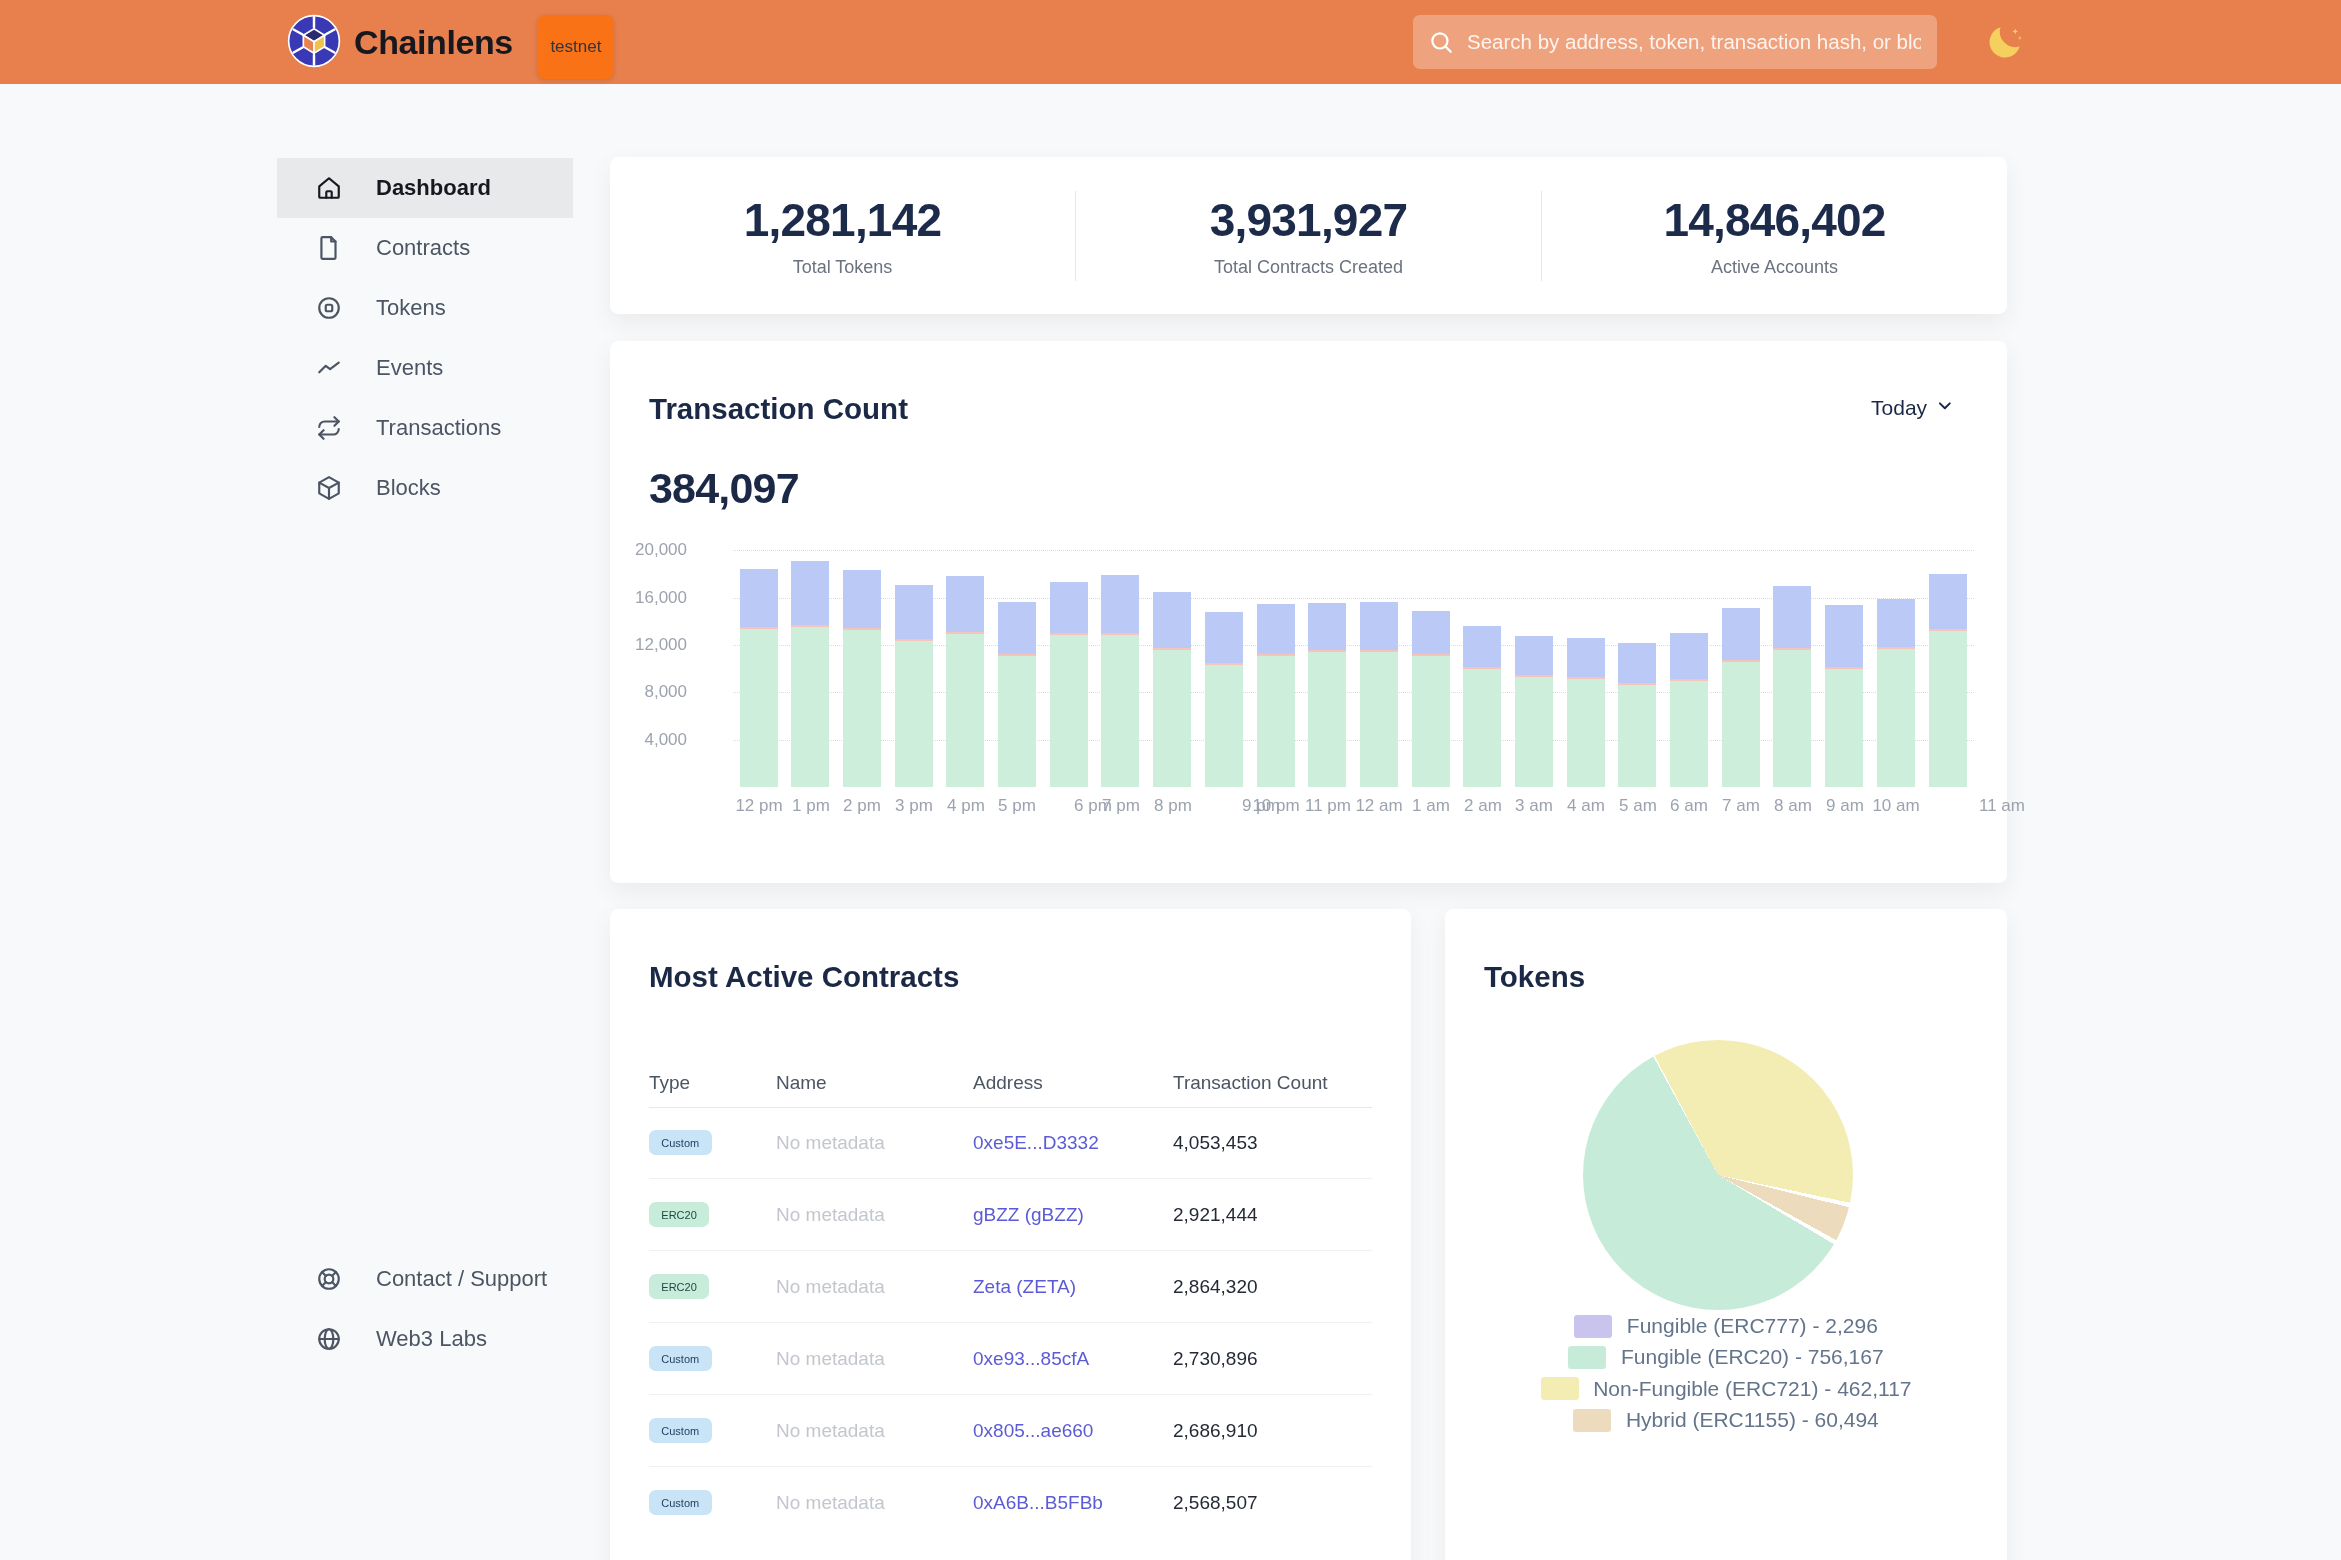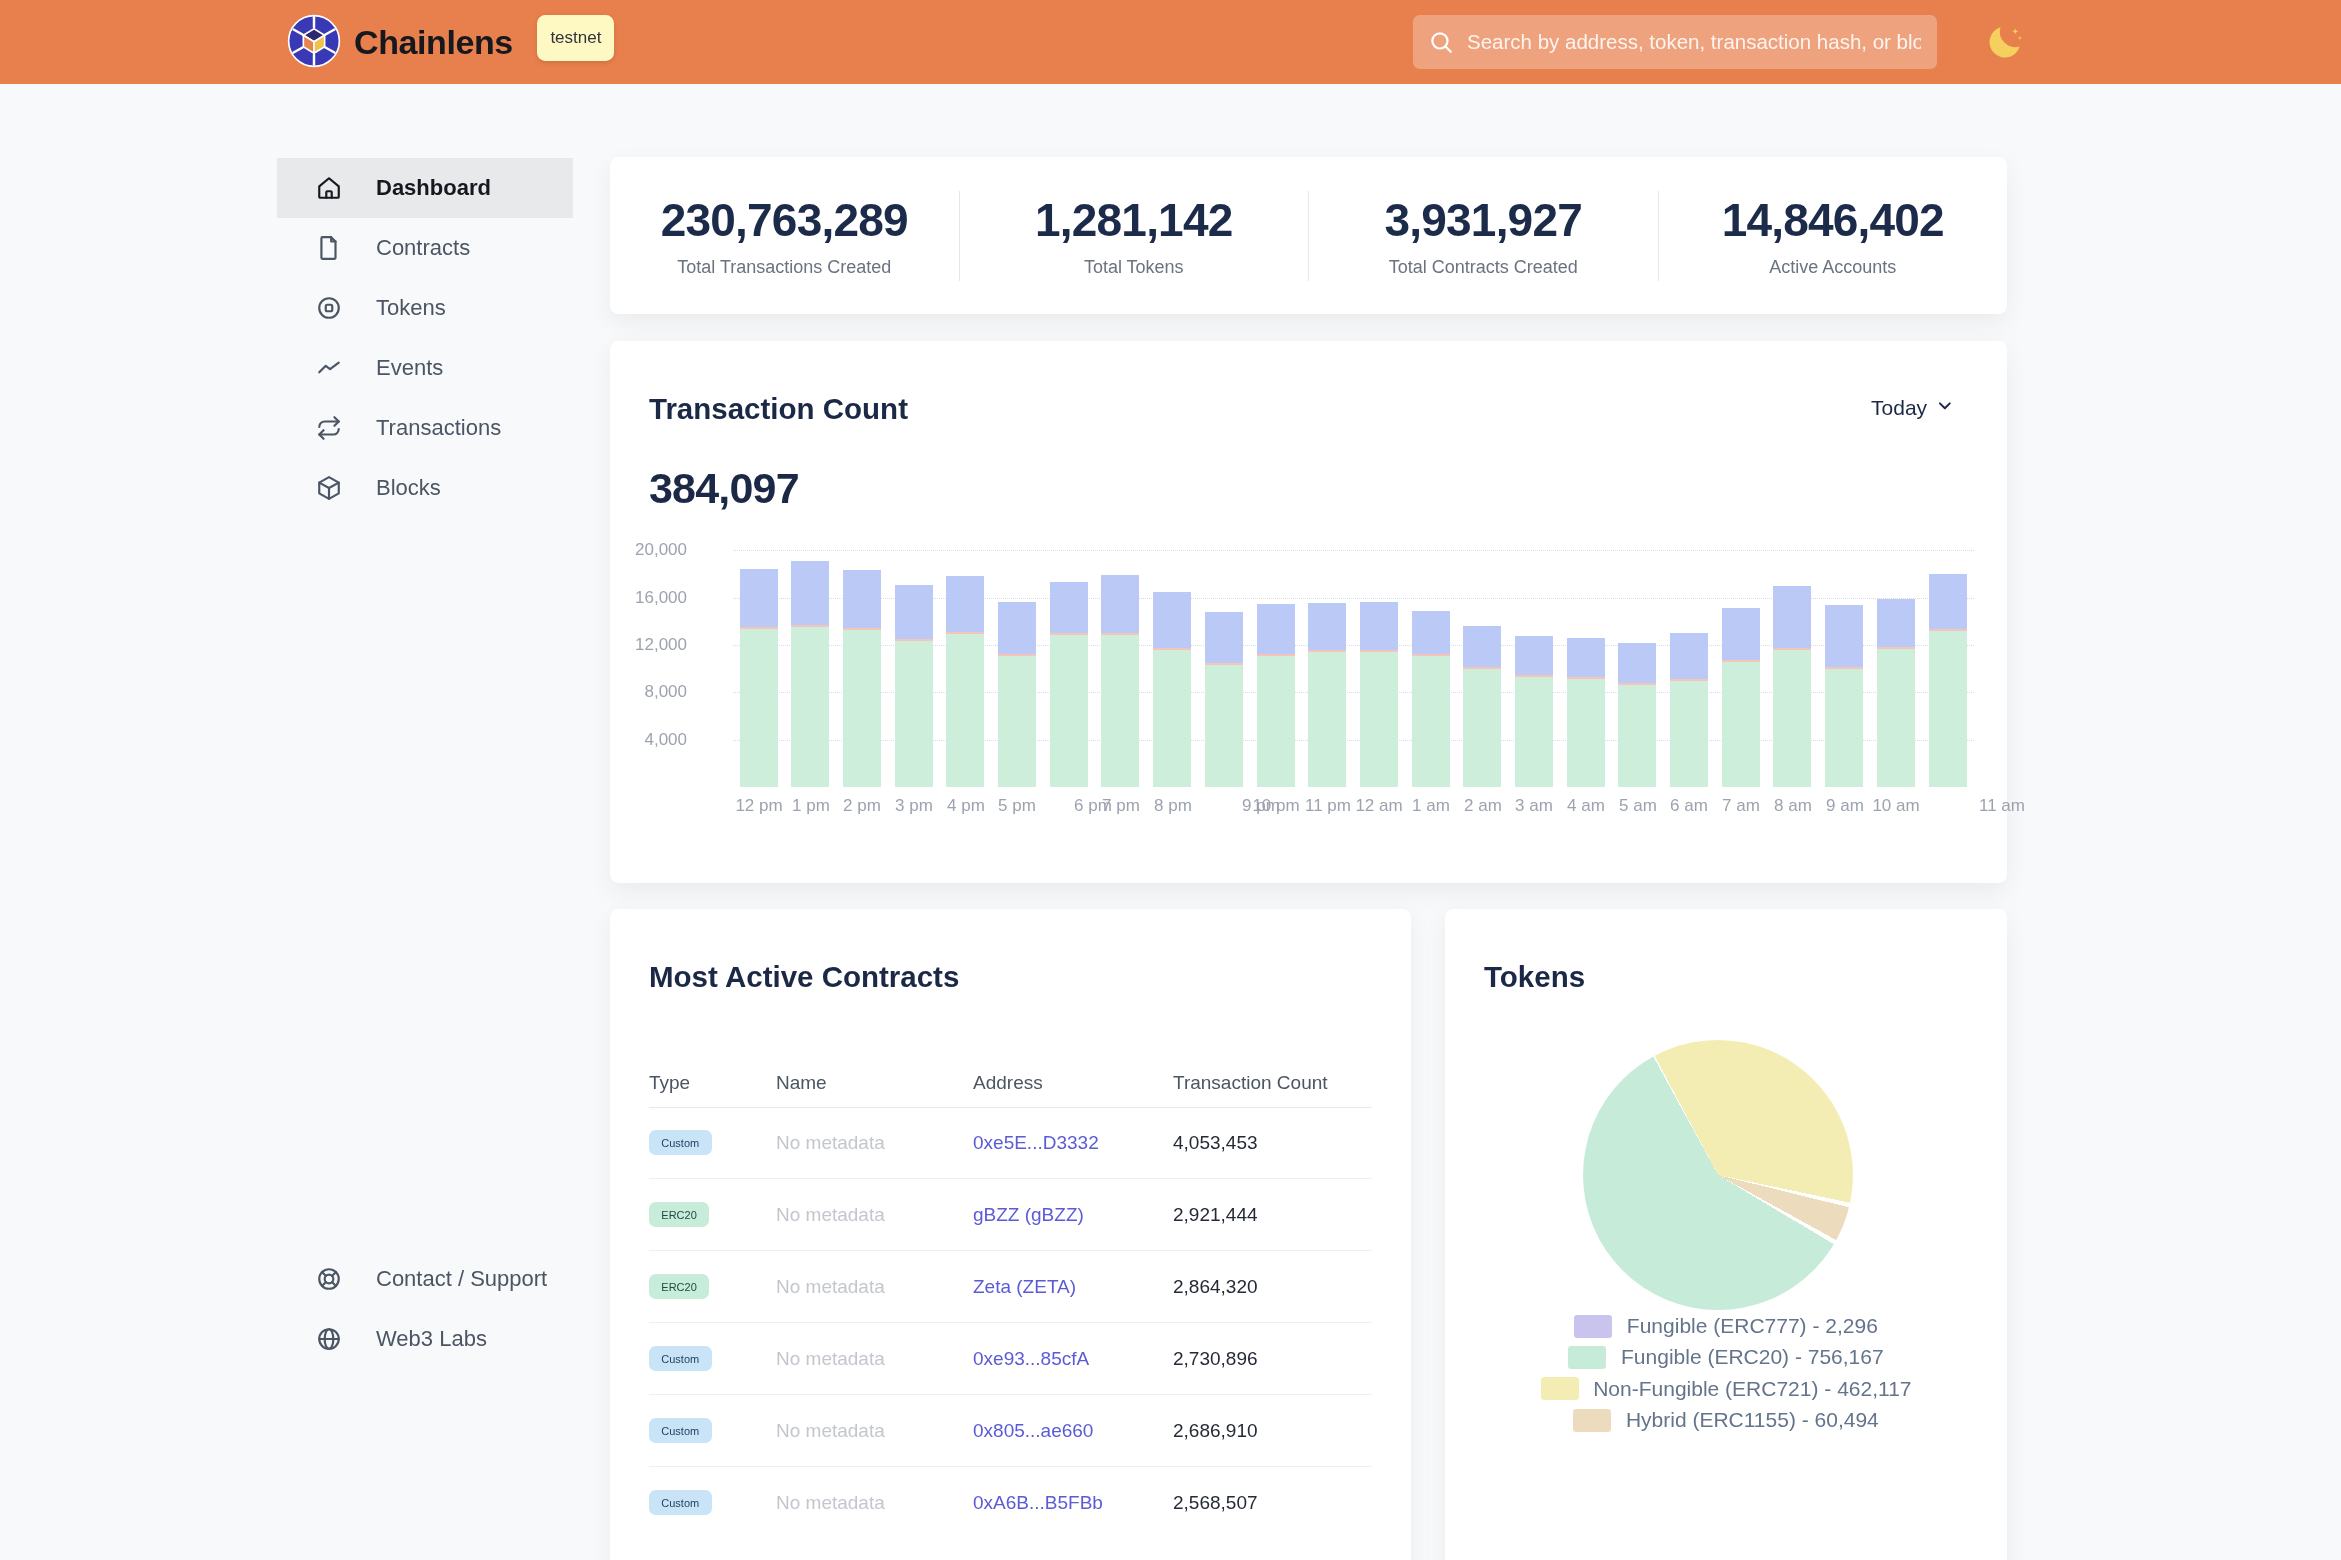--- a/index.html
+++ b/index.html
@@ -18,8 +18,8 @@
   .brand-title{font-size:34px;font-weight:bold;color:#17171e;letter-spacing:-0.4px;}
   .env-badge{
     margin-left:11.5px;align-self:flex-start;margin-top:14.7px;
-    background:#fef9c3;color:#33333c;font-size:17px;
-    padding:13px 13px;border-radius:8.2px;box-shadow:0 1.6px 4.9px rgba(0,0,0,.12);
+    background:#f97316;color:#33333c;font-size:17px;
+    padding:22px 13px;border-radius:8.2px;box-shadow:0 1.6px 4.9px rgba(0,0,0,.12);
   }
   .search-wrap{position:absolute;left:1413px;top:14.7px;width:524px;height:54px;}
   .search-input{

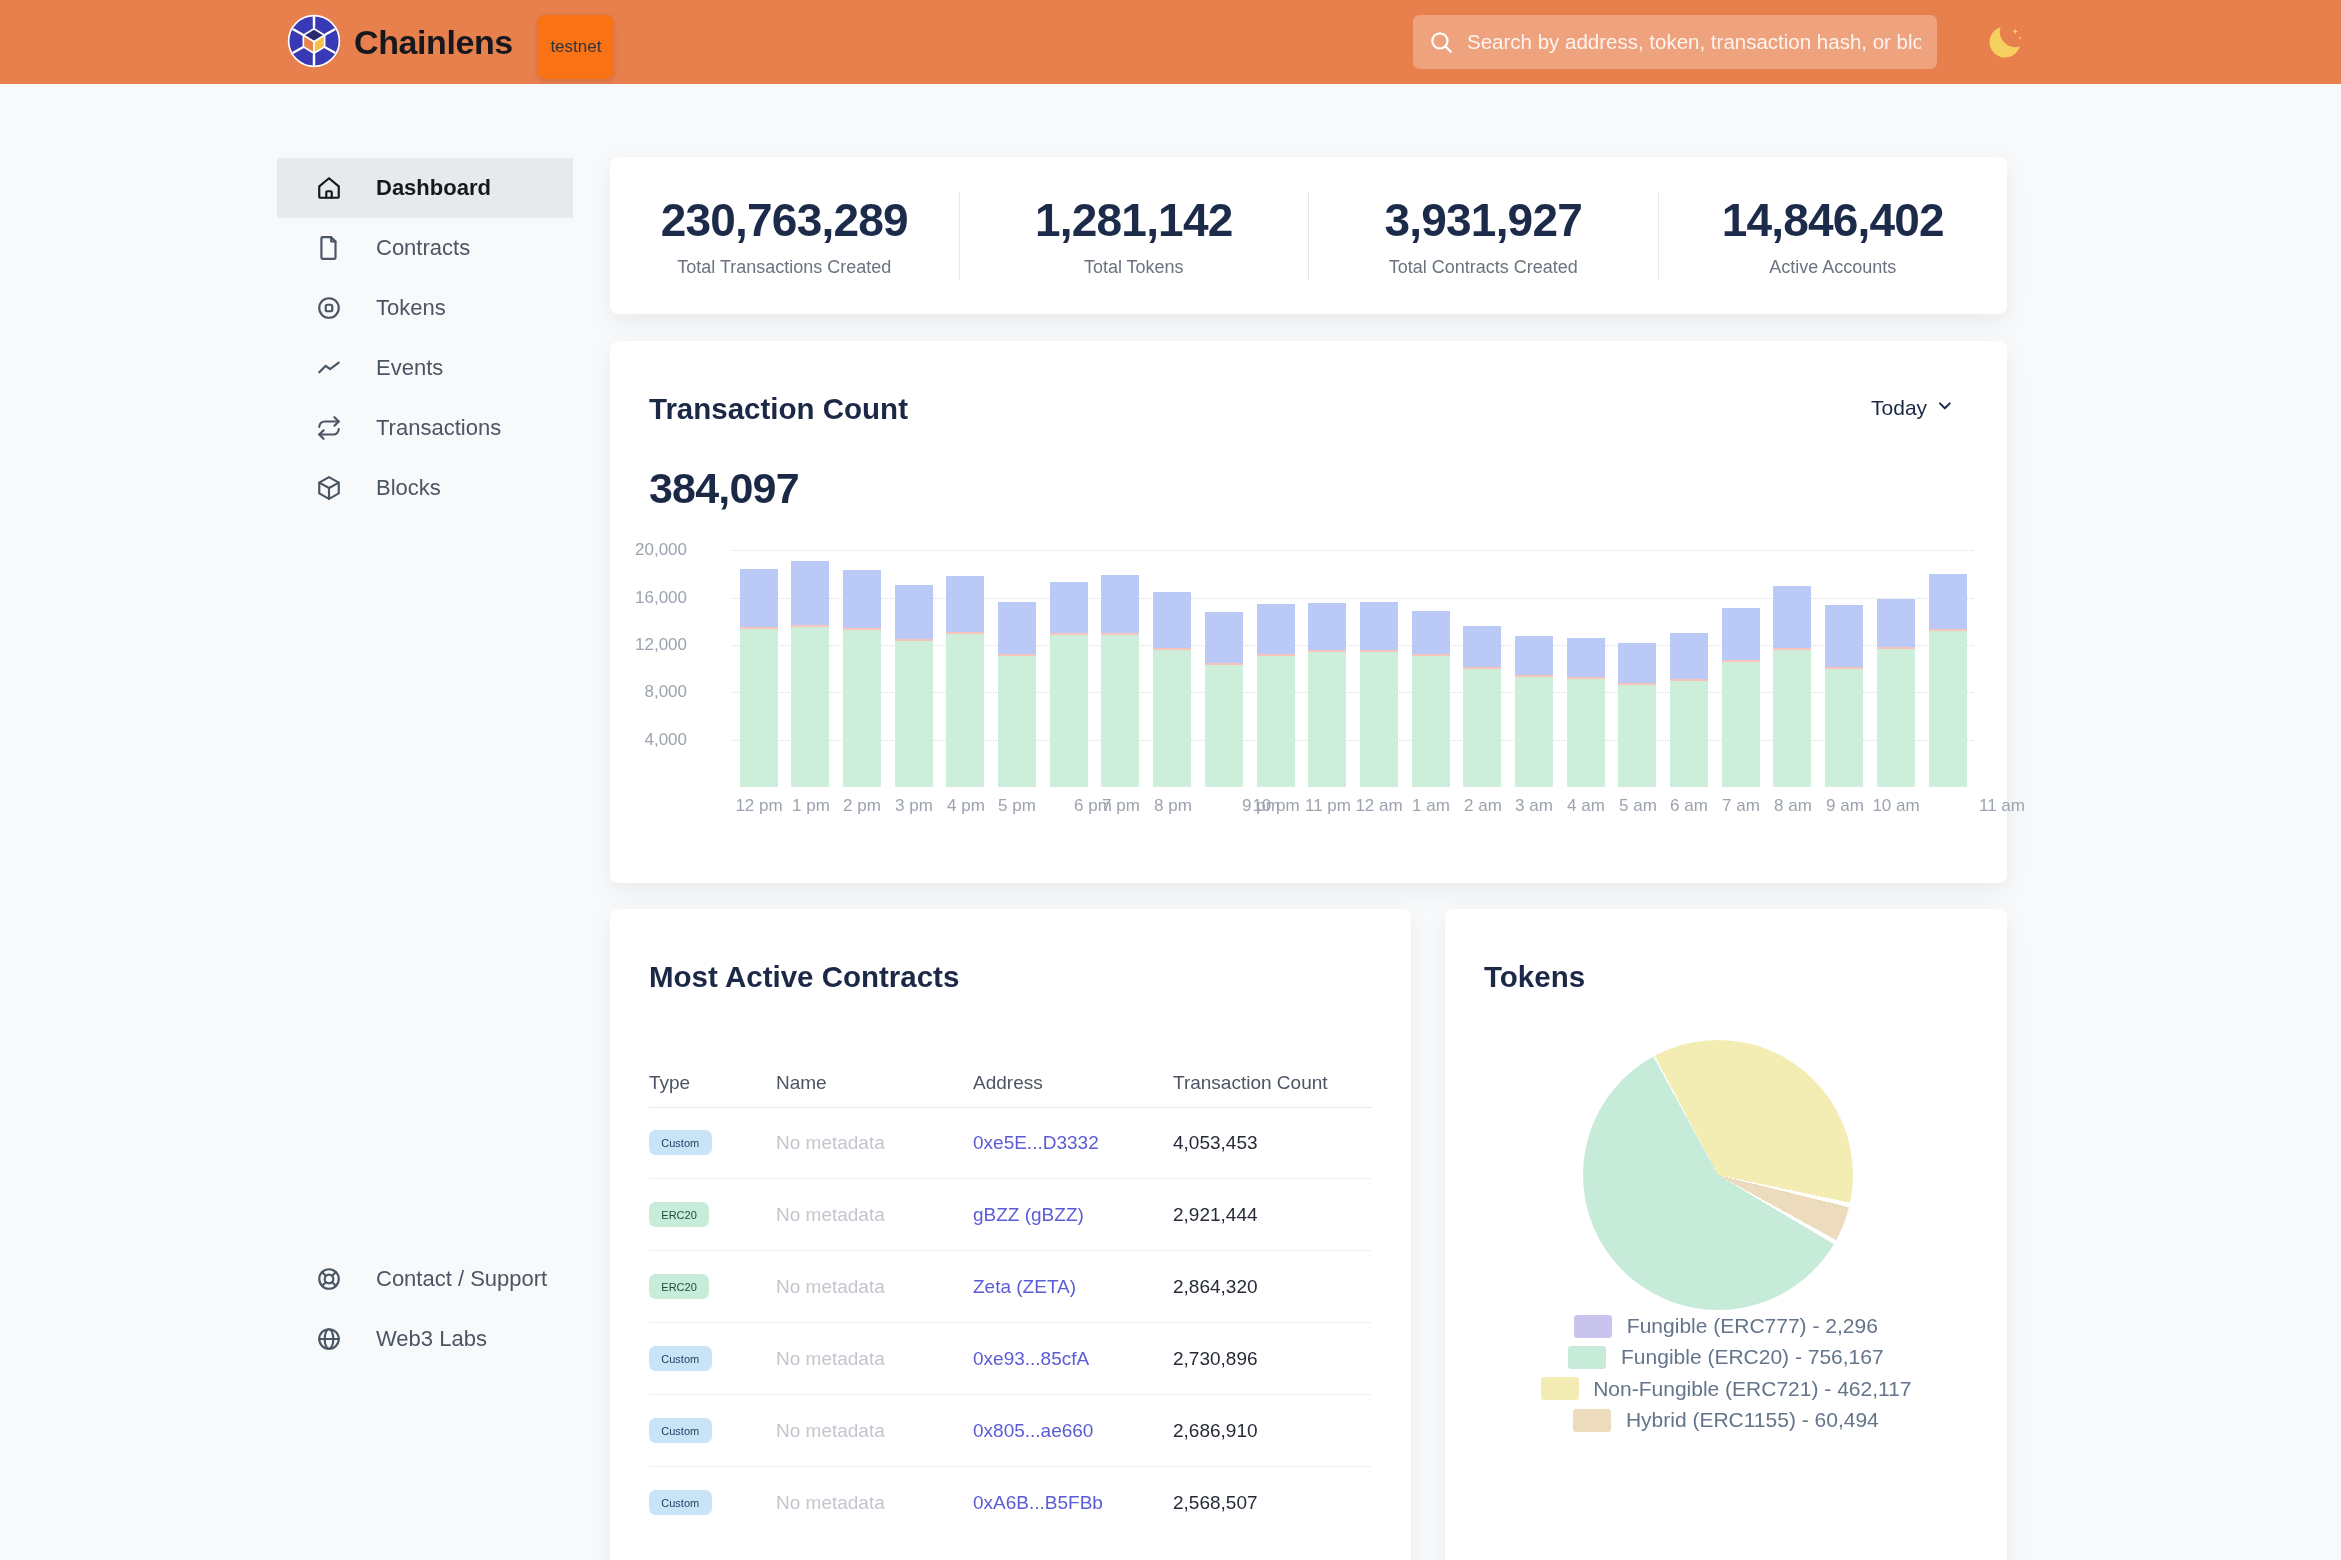--- a/index.html
+++ b/index.html
@@ -226,10 +226,6 @@
 
 <div class="card stats-card" id="stats-card">
     <div class="stat">
-      <div class="stat-value">230,763,289</div>
-      <div class="stat-label">Total Transactions Created</div>
-    </div>
-    <div class="stat">
       <div class="stat-value">1,281,142</div>
       <div class="stat-label">Total Tokens</div>
     </div>

